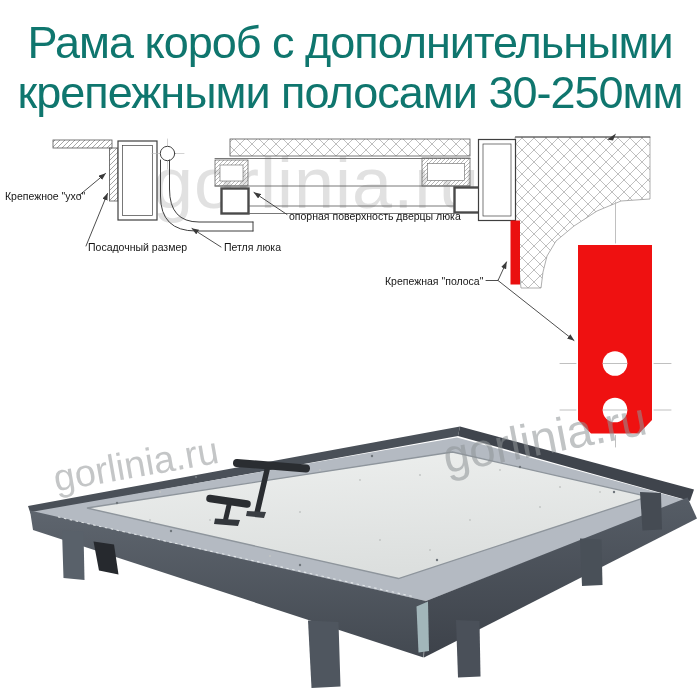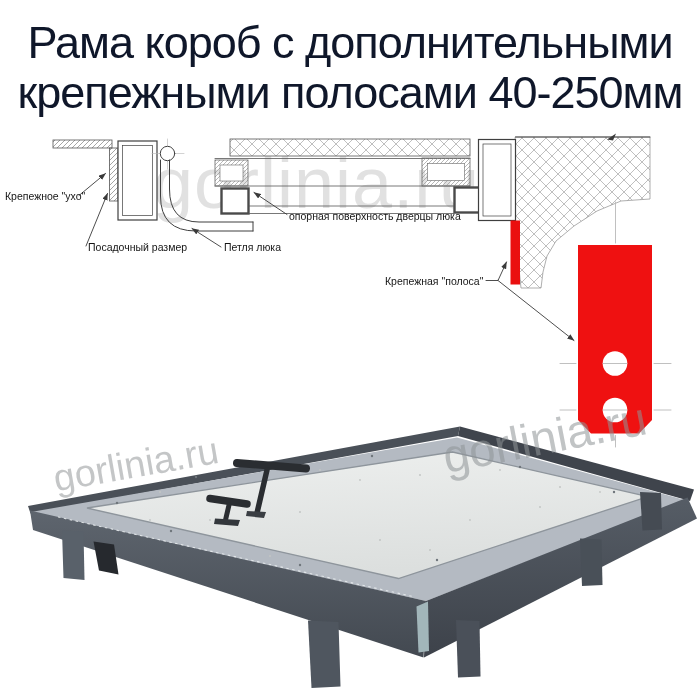--- a/index.html
+++ b/index.html
@@ -5,7 +5,7 @@
   html,body{margin:0;padding:0;background:#fff;}
   #stage{position:relative;width:700px;height:700px;background:#fff;overflow:hidden;
          font-family:"Liberation Sans",sans-serif;}
-  .title{position:absolute;left:0;width:700px;text-align:center;color:#0f172a;
+  .title{position:absolute;left:0;width:700px;text-align:center;color:#0f766e;
          font-size:45px;line-height:50px;letter-spacing:-1px;font-weight:500;z-index:4;}
   #title-line1{top:18px;}
   #title-line2{top:68px;}

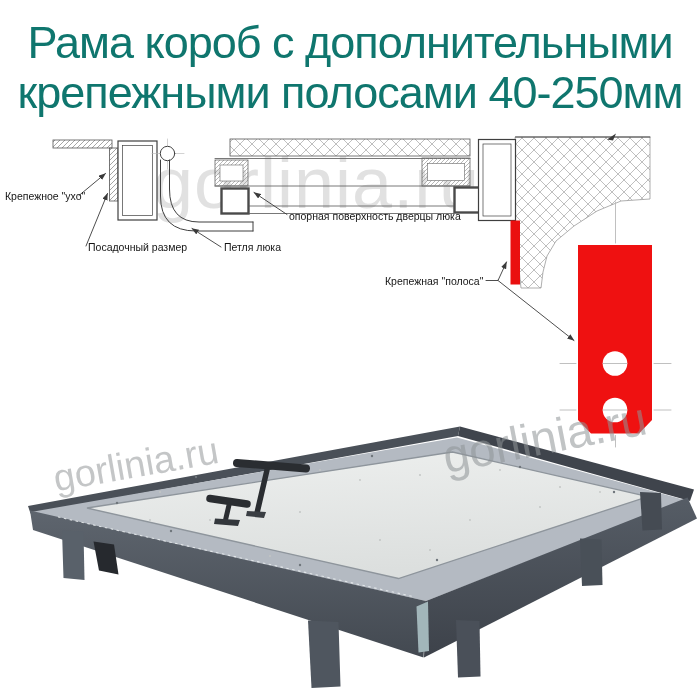--- a/index.html
+++ b/index.html
@@ -24,7 +24,7 @@
 <div id="stage">
 
   <div class="title" id="title-line1">Рама короб с дополнительными</div>
-  <div class="title" id="title-line2">крепежными полосами 40-250мм</div>
+  <div class="title" id="title-line2">крепежными полосами 30-250мм</div>
 
   <div class="wm" id="wm-diagram">gorlinia.ru</div>
   <div class="wm" id="wm-photo-left">gorlinia.ru</div>

